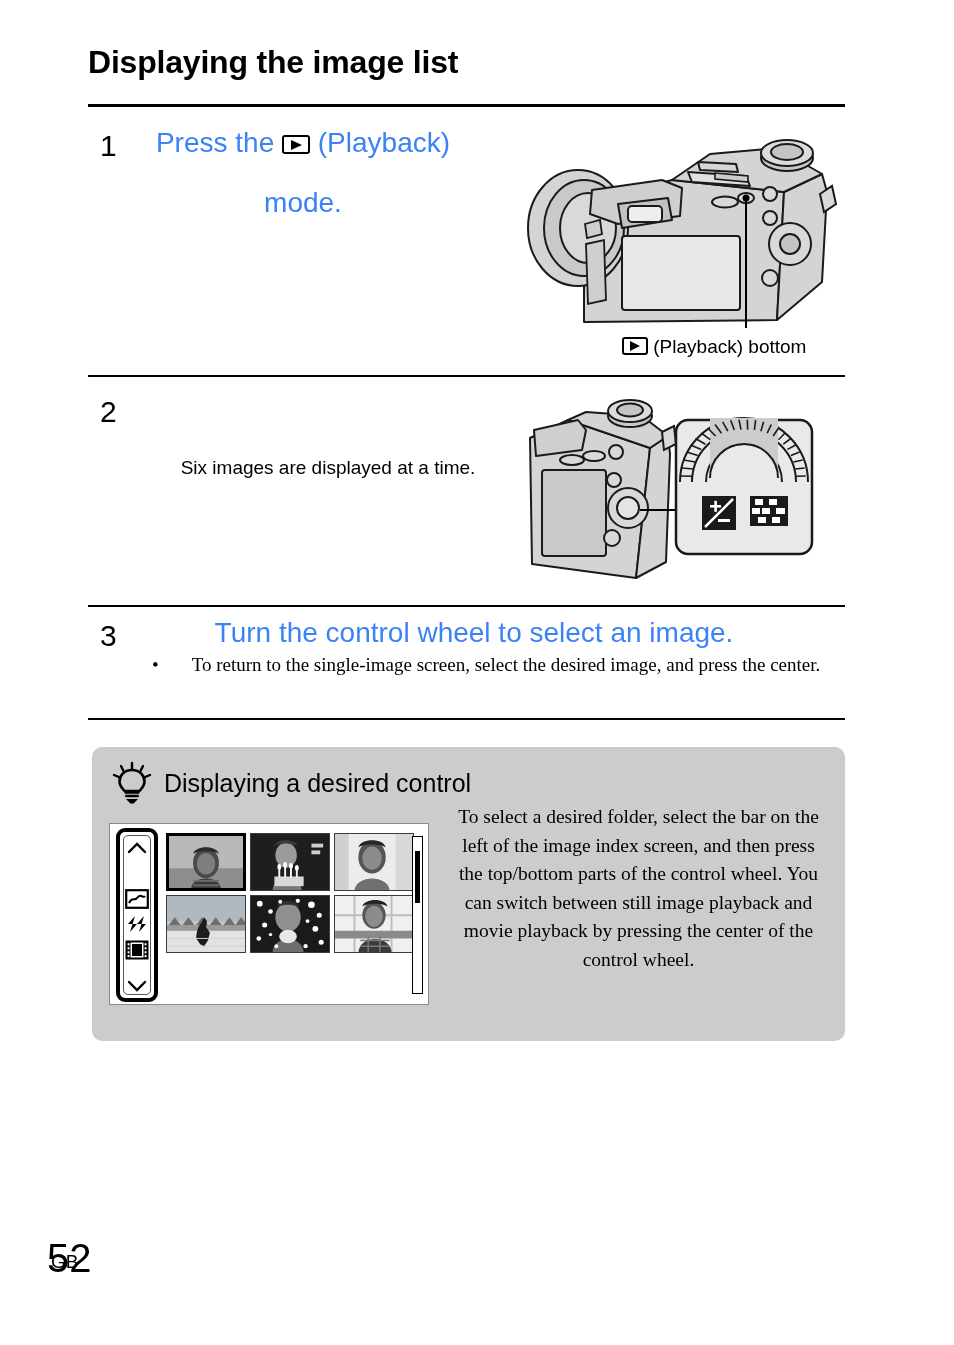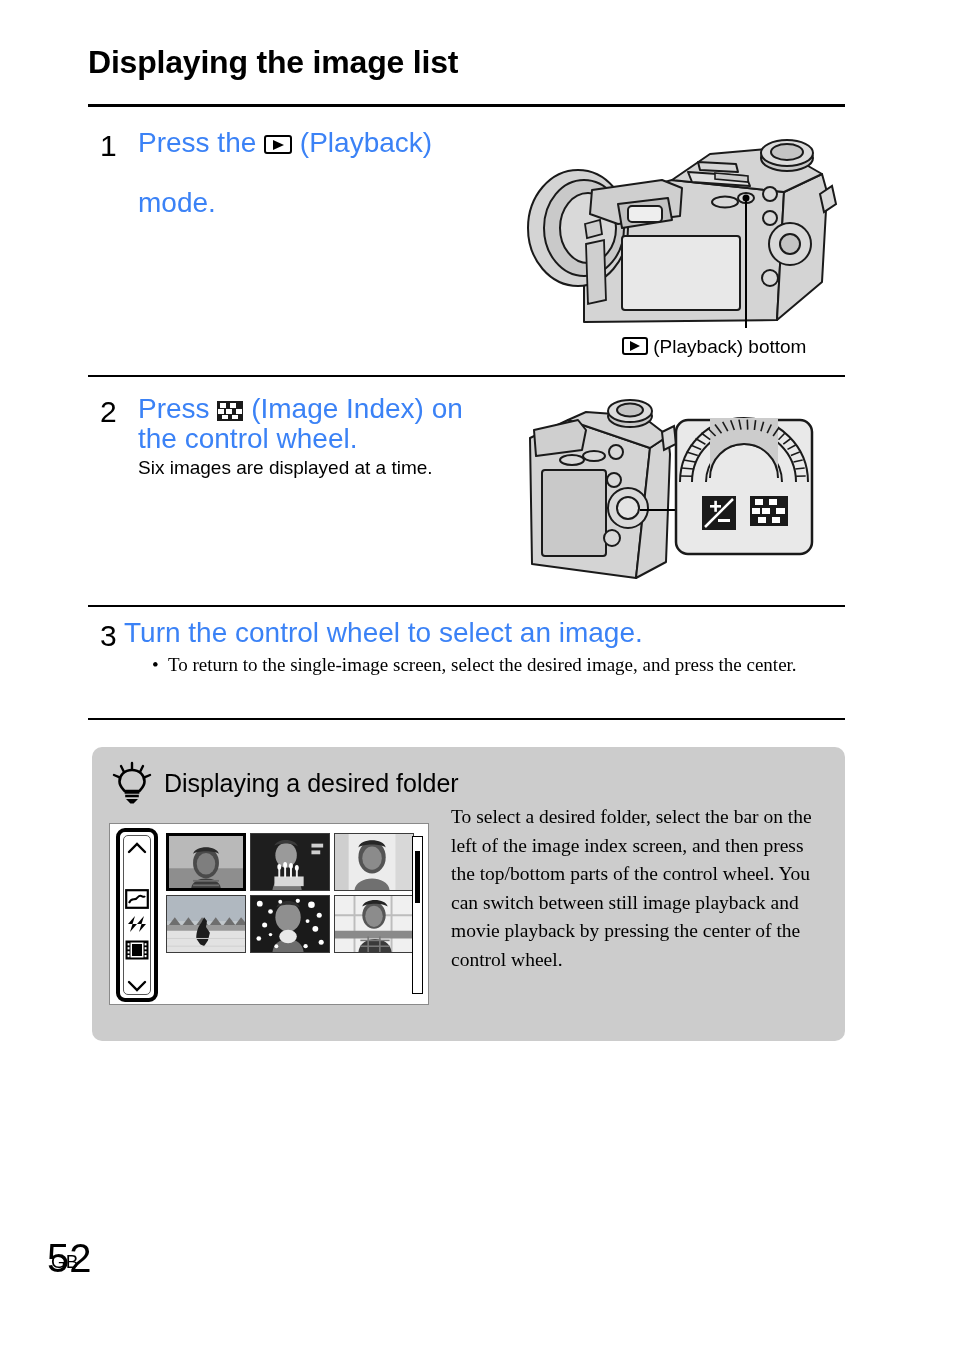--- a/index.html
+++ b/index.html
@@ -21,6 +21,7 @@
     left: 0; top: 0;
     width: 954px;
     height: 1345px;
+    text-align: center;
   }
 
   

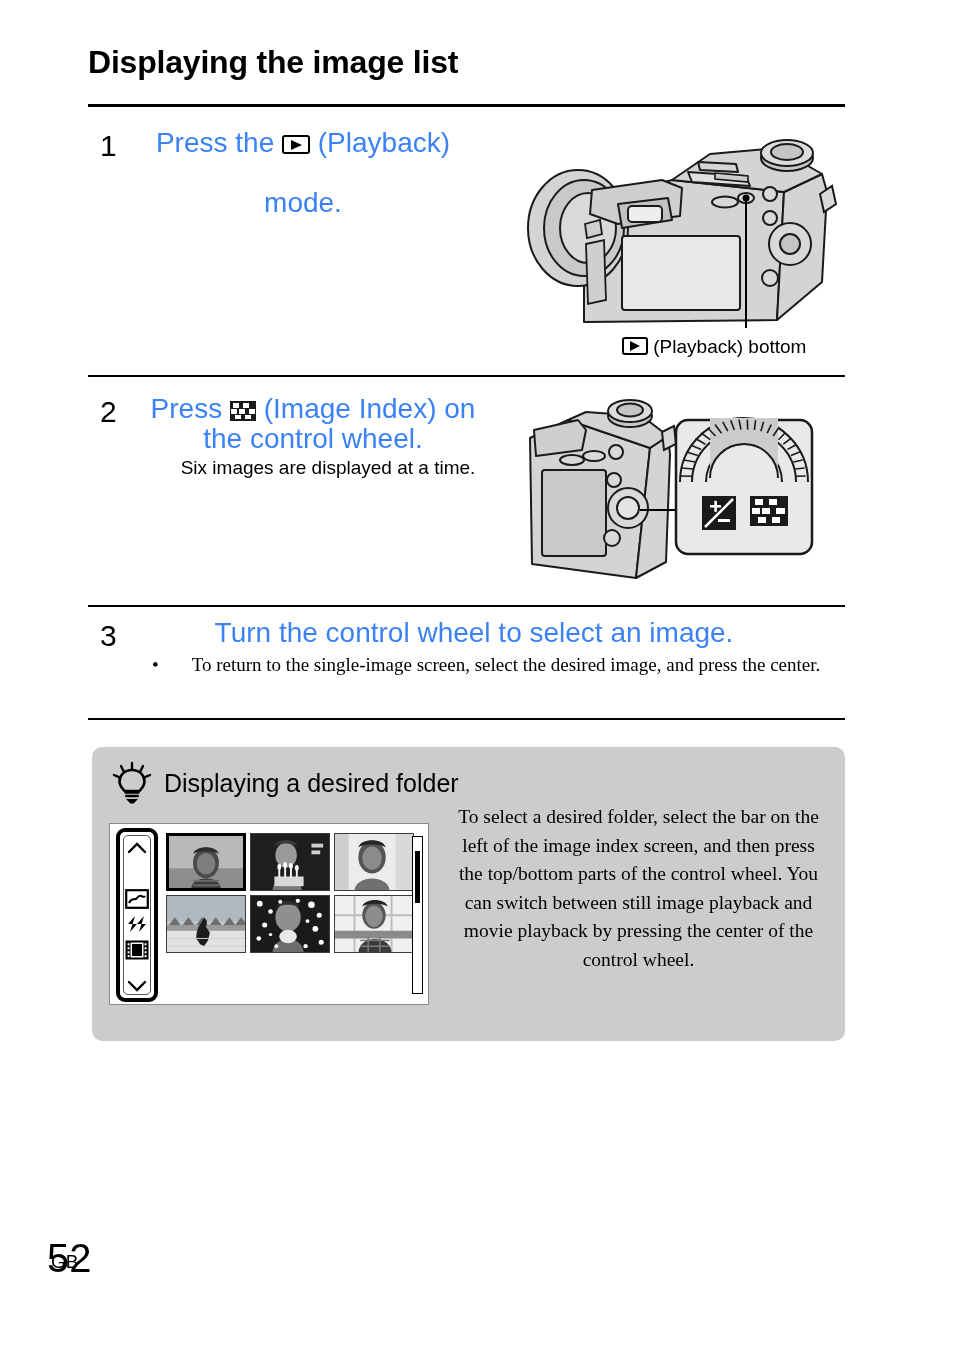--- a/index.html
+++ b/index.html
@@ -347,20 +347,6 @@
 
   <div class="step-num" style="left:100px; top:397px;">2</div>
 
-  <div class="step-body" style="left:138px; top:394px; width:350px;">
-    <span>Press</span>
-    <span class="idx-icon">
-      <i style="left:3px;  top:2px;  width:6px; height:5px;"></i>
-      <i style="left:13px; top:2px;  width:6px; height:5px;"></i>
-      <i style="left:1px;  top:8px;  width:6px; height:5px;"></i>
-      <i style="left:9px;  top:8px;  width:6px; height:5px;"></i>
-      <i style="left:19px; top:8px;  width:6px; height:5px;"></i>
-      <i style="left:5px;  top:14px; width:6px; height:4px;"></i>
-      <i style="left:15px; top:14px; width:6px; height:4px;"></i>
-    </span>
-    <span>(Image Index) on</span><br>
-    <span>the control wheel.</span>
-  </div>
 
   <div class="step-sub" style="left:138px; top:455px; width:380px;">Six images are displayed at a time.</div>
 

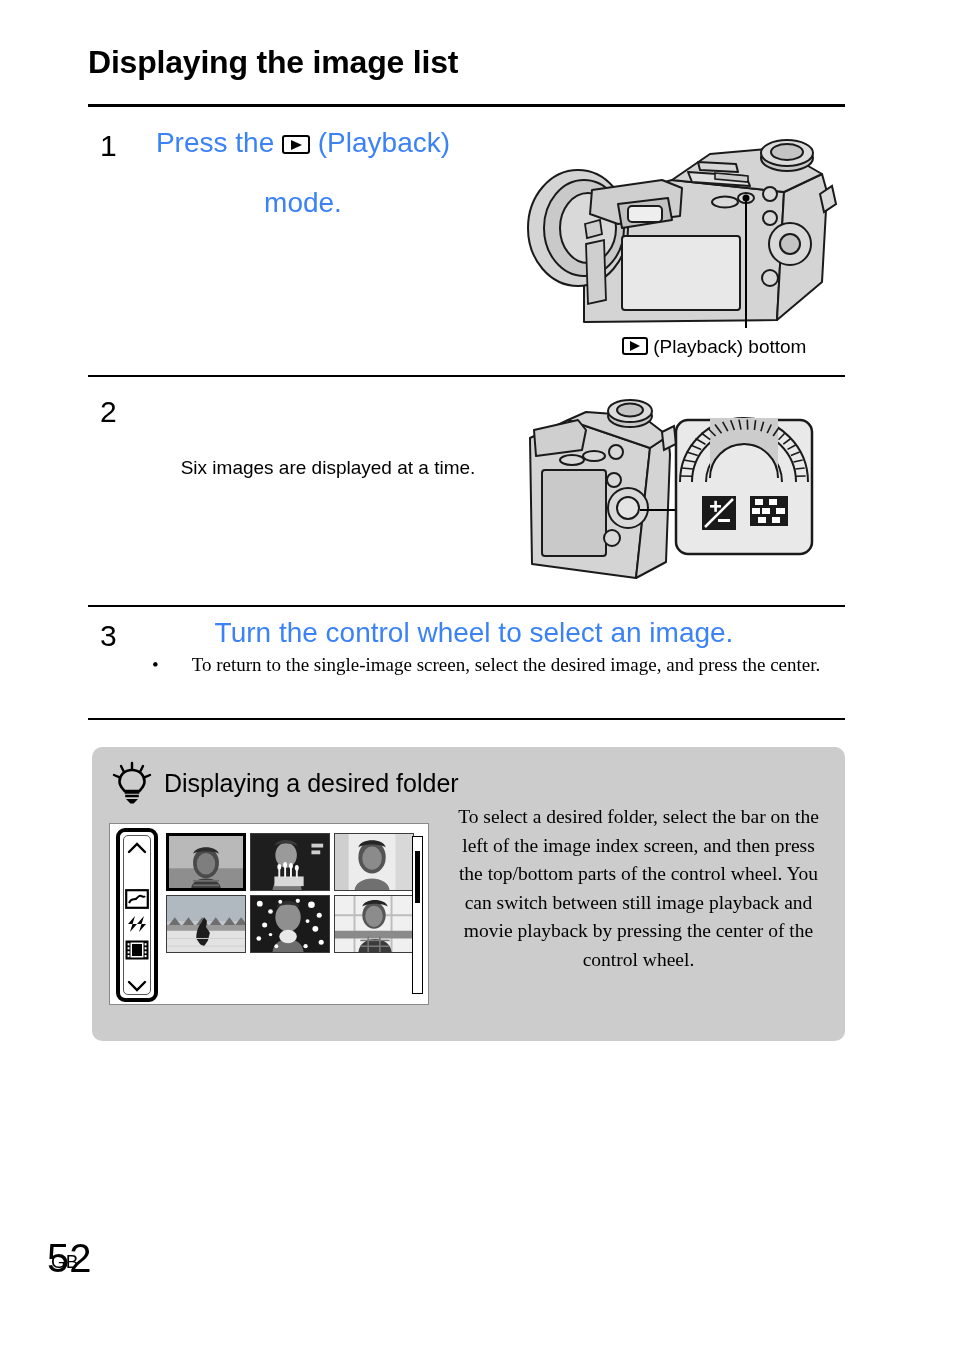--- a/index.html
+++ b/index.html
@@ -465,7 +465,7 @@
       <path d="M16 38 L28 38 L23.6 42.4 L20.4 42.4 Z" fill="#000"></path>
     </svg>
 
-    <div class="tip-heading">Displaying a desired folder</div>
+    <div class="tip-heading">Displaying a desired control</div>
 
     <div class="idx-screen">
 

